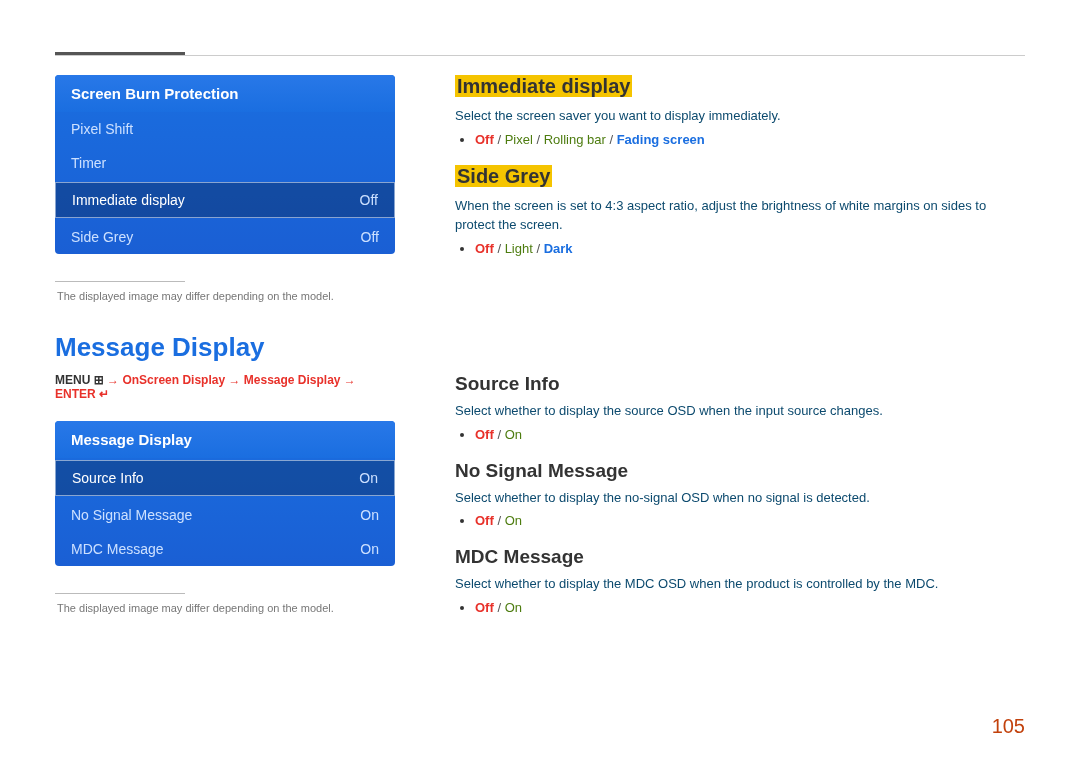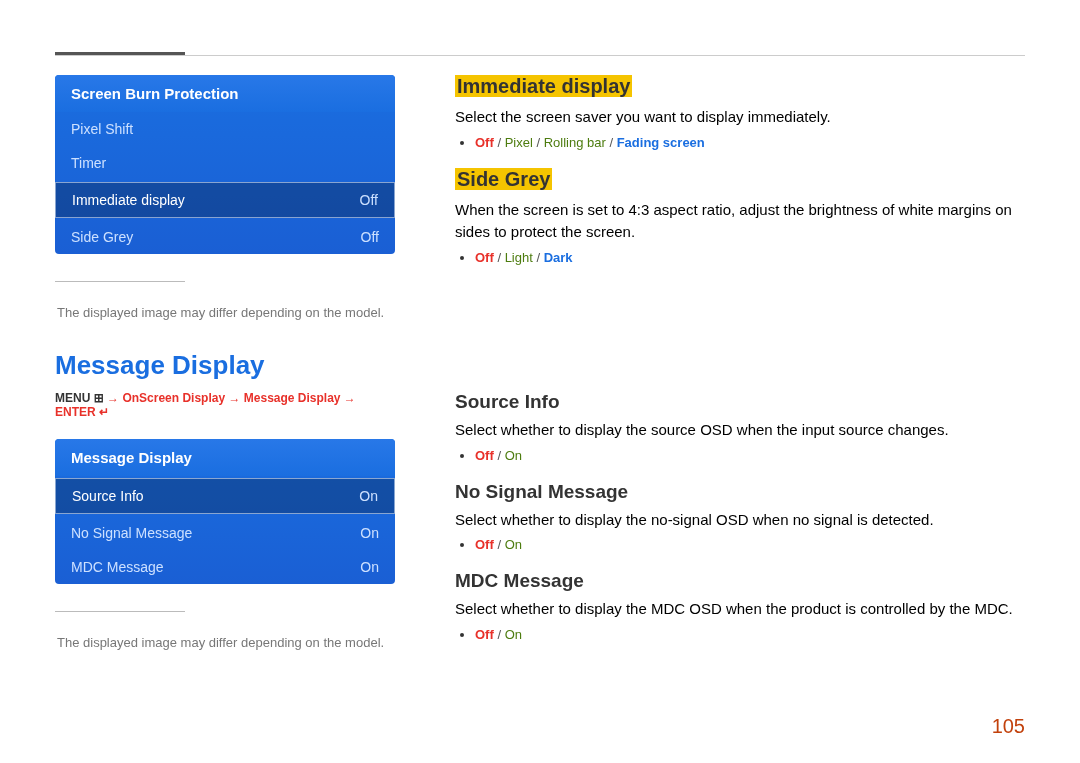--- a/index.html
+++ b/index.html
@@ -123,8 +123,8 @@
     }
 
     .section-desc {
-      font-size: 15px;
-      color: #000000;
+      font-size: 13px;
+      color: #0c4a6e;
       margin-bottom: 6px;
       line-height: 1.5;
     }

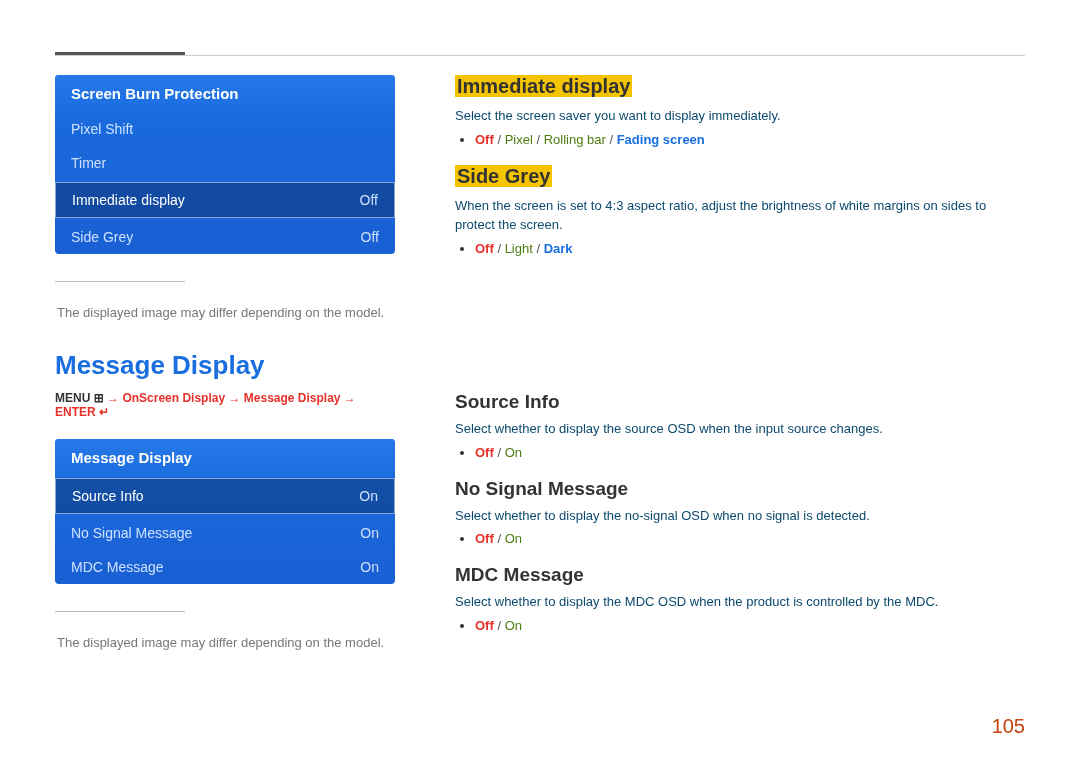--- a/index.html
+++ b/index.html
@@ -95,9 +95,9 @@
     }
 
     .note-text {
-      font-size: 13px;
+      font-size: 11px;
       color: #777;
-      margin-top: 23px;
+      margin-top: 8px;
       padding-left: 2px;
     }
 

